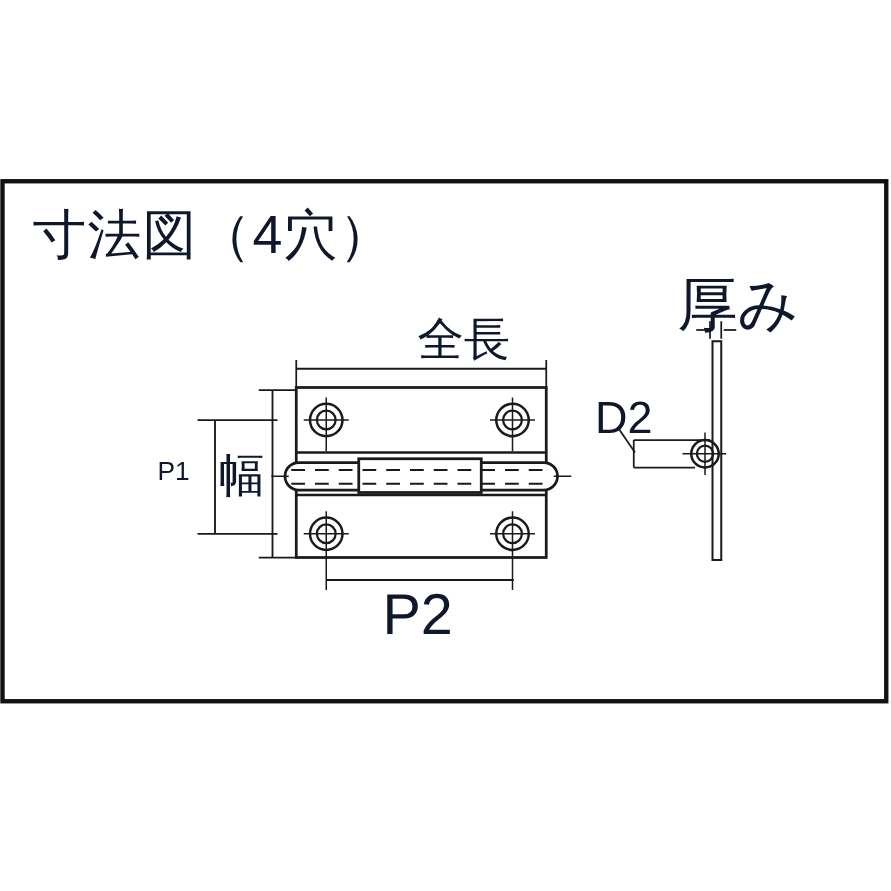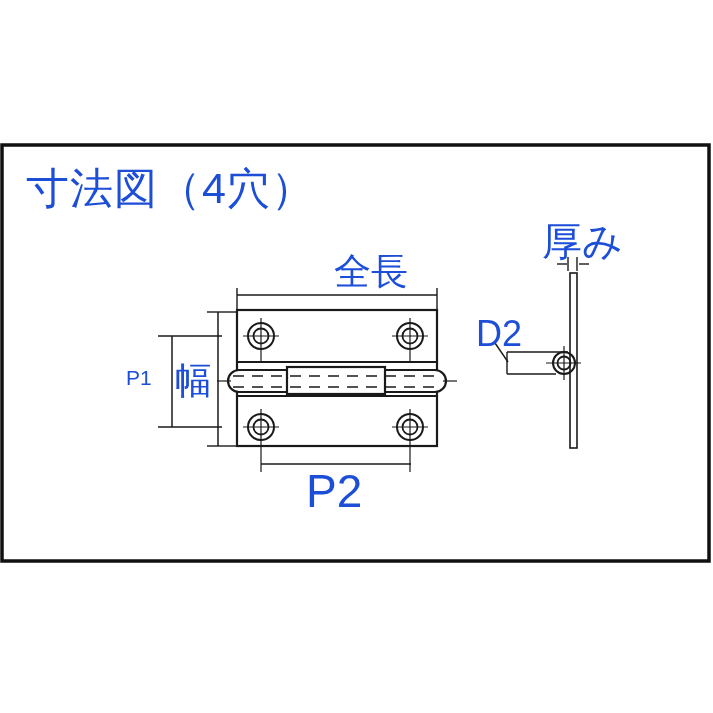--- a/index.html
+++ b/index.html
@@ -22,7 +22,7 @@
   }
   .lbl {
     position: absolute;
-    color: #1d4ed8;
+    color: #0f172a;
     white-space: nowrap;
     line-height: 1;
     font-family: "Liberation Sans", sans-serif;

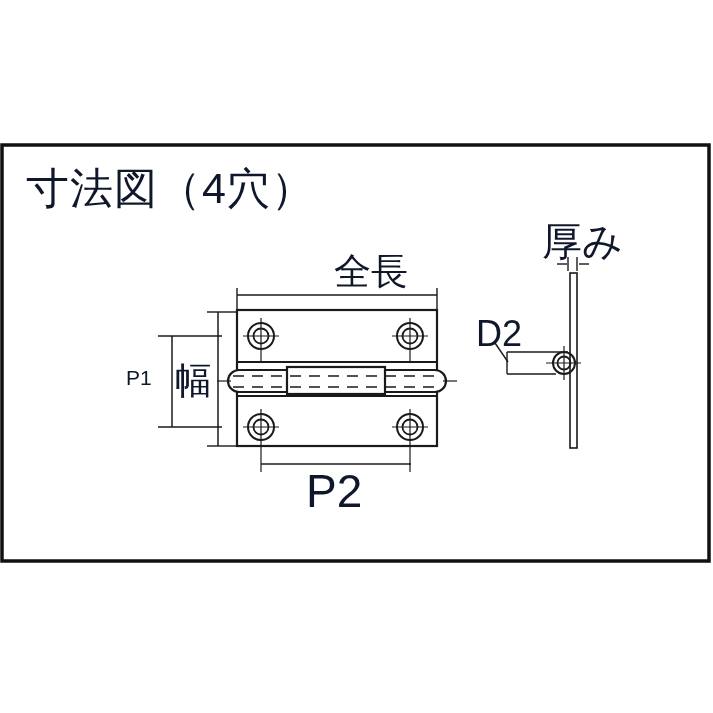--- a/index.html
+++ b/index.html
@@ -32,7 +32,7 @@
   .lbl-p1      { left: 126px; top: 367px; font-size: 21px; }
   .lbl-haba    { left: 175px; top: 362px; font-size: 37px; }
   .lbl-p2      { left: 306px; top: 468px; font-size: 46px; text-align: center; }
-  .lbl-atsumi  { left: 542px; top: 221px; font-size: 40px; }
+  .lbl-atsumi  { left: 542px; top: 221px; font-size: 48px; }
   .lbl-d2      { left: 476px; top: 316px; font-size: 36px; }
 
   .frame-rect   { fill: #ffffff; stroke: #111111; stroke-width: 3.5; }

